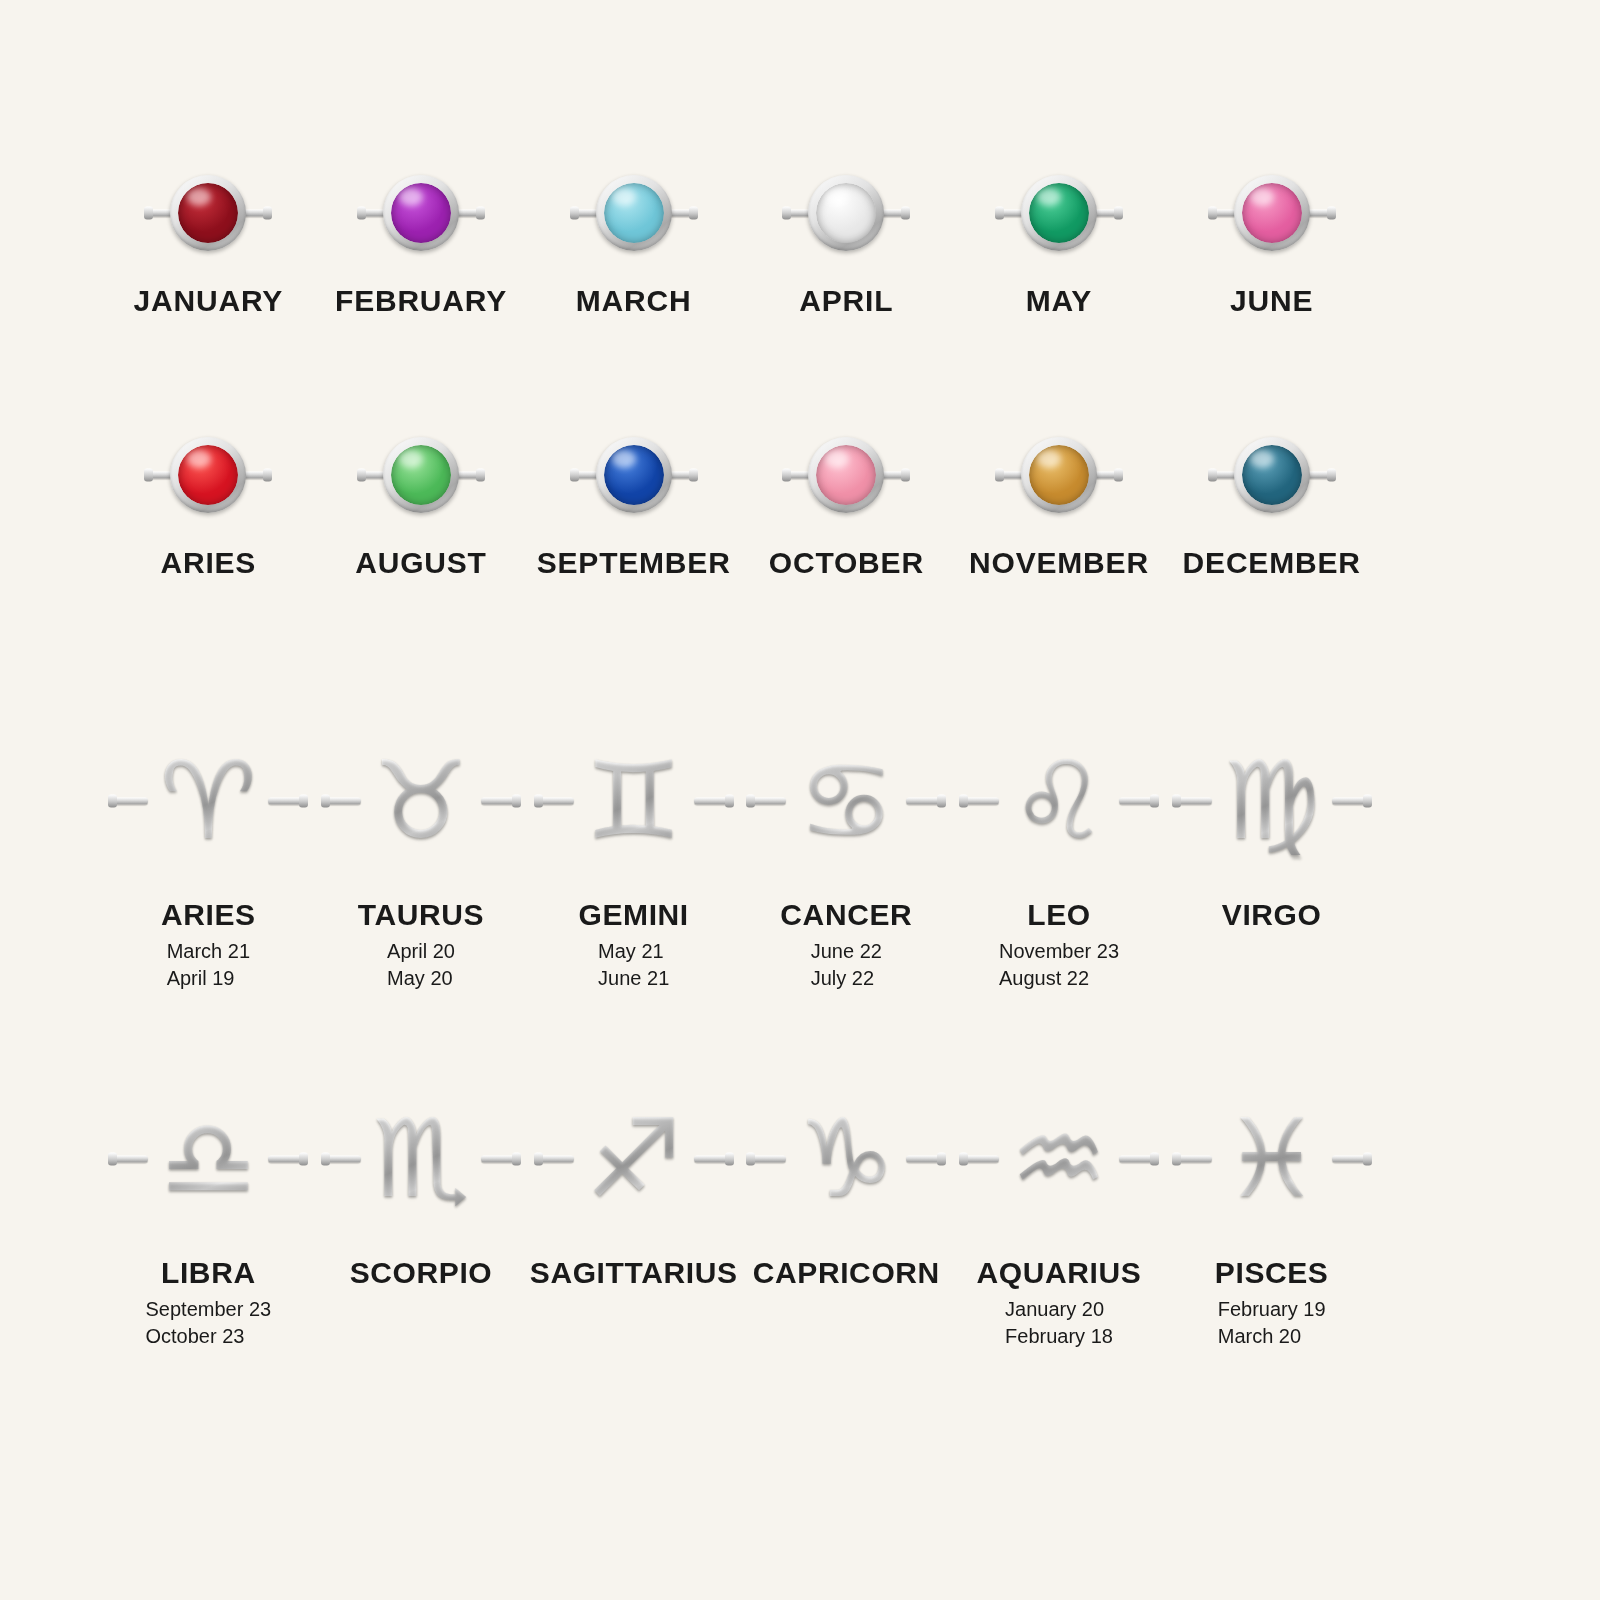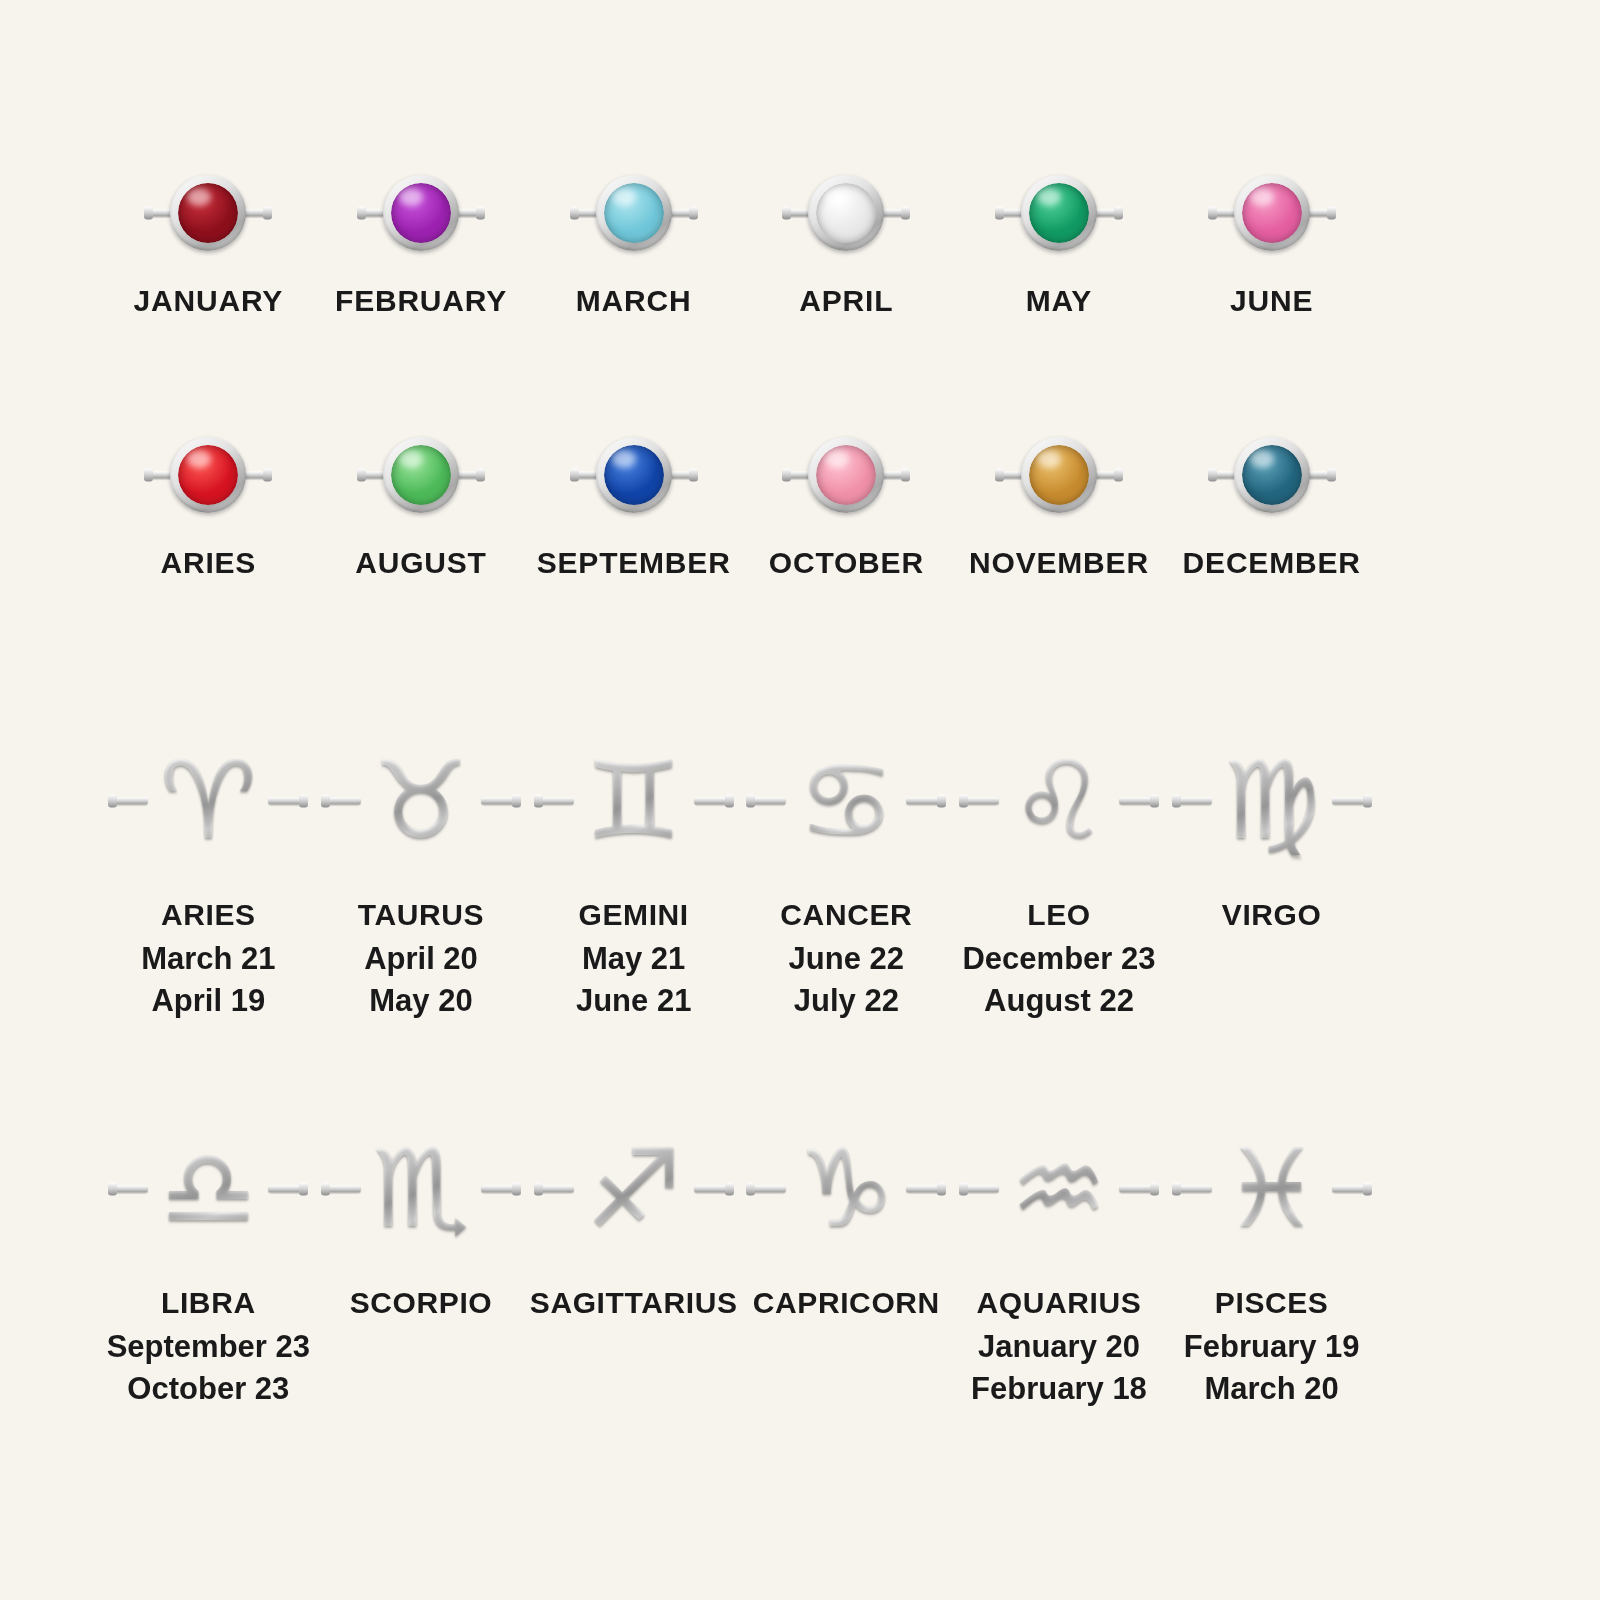--- a/index.html
+++ b/index.html
@@ -173,9 +173,9 @@
     text-align: center;
   }
   .sign-date {
-    font-size: 31px;
-    font-weight: bold;
-    text-align: center;
+    font-size: 20px;
+    font-weight: normal;
+    text-align: left;
     margin-top: 6px;
     line-height: 1.35;
   }

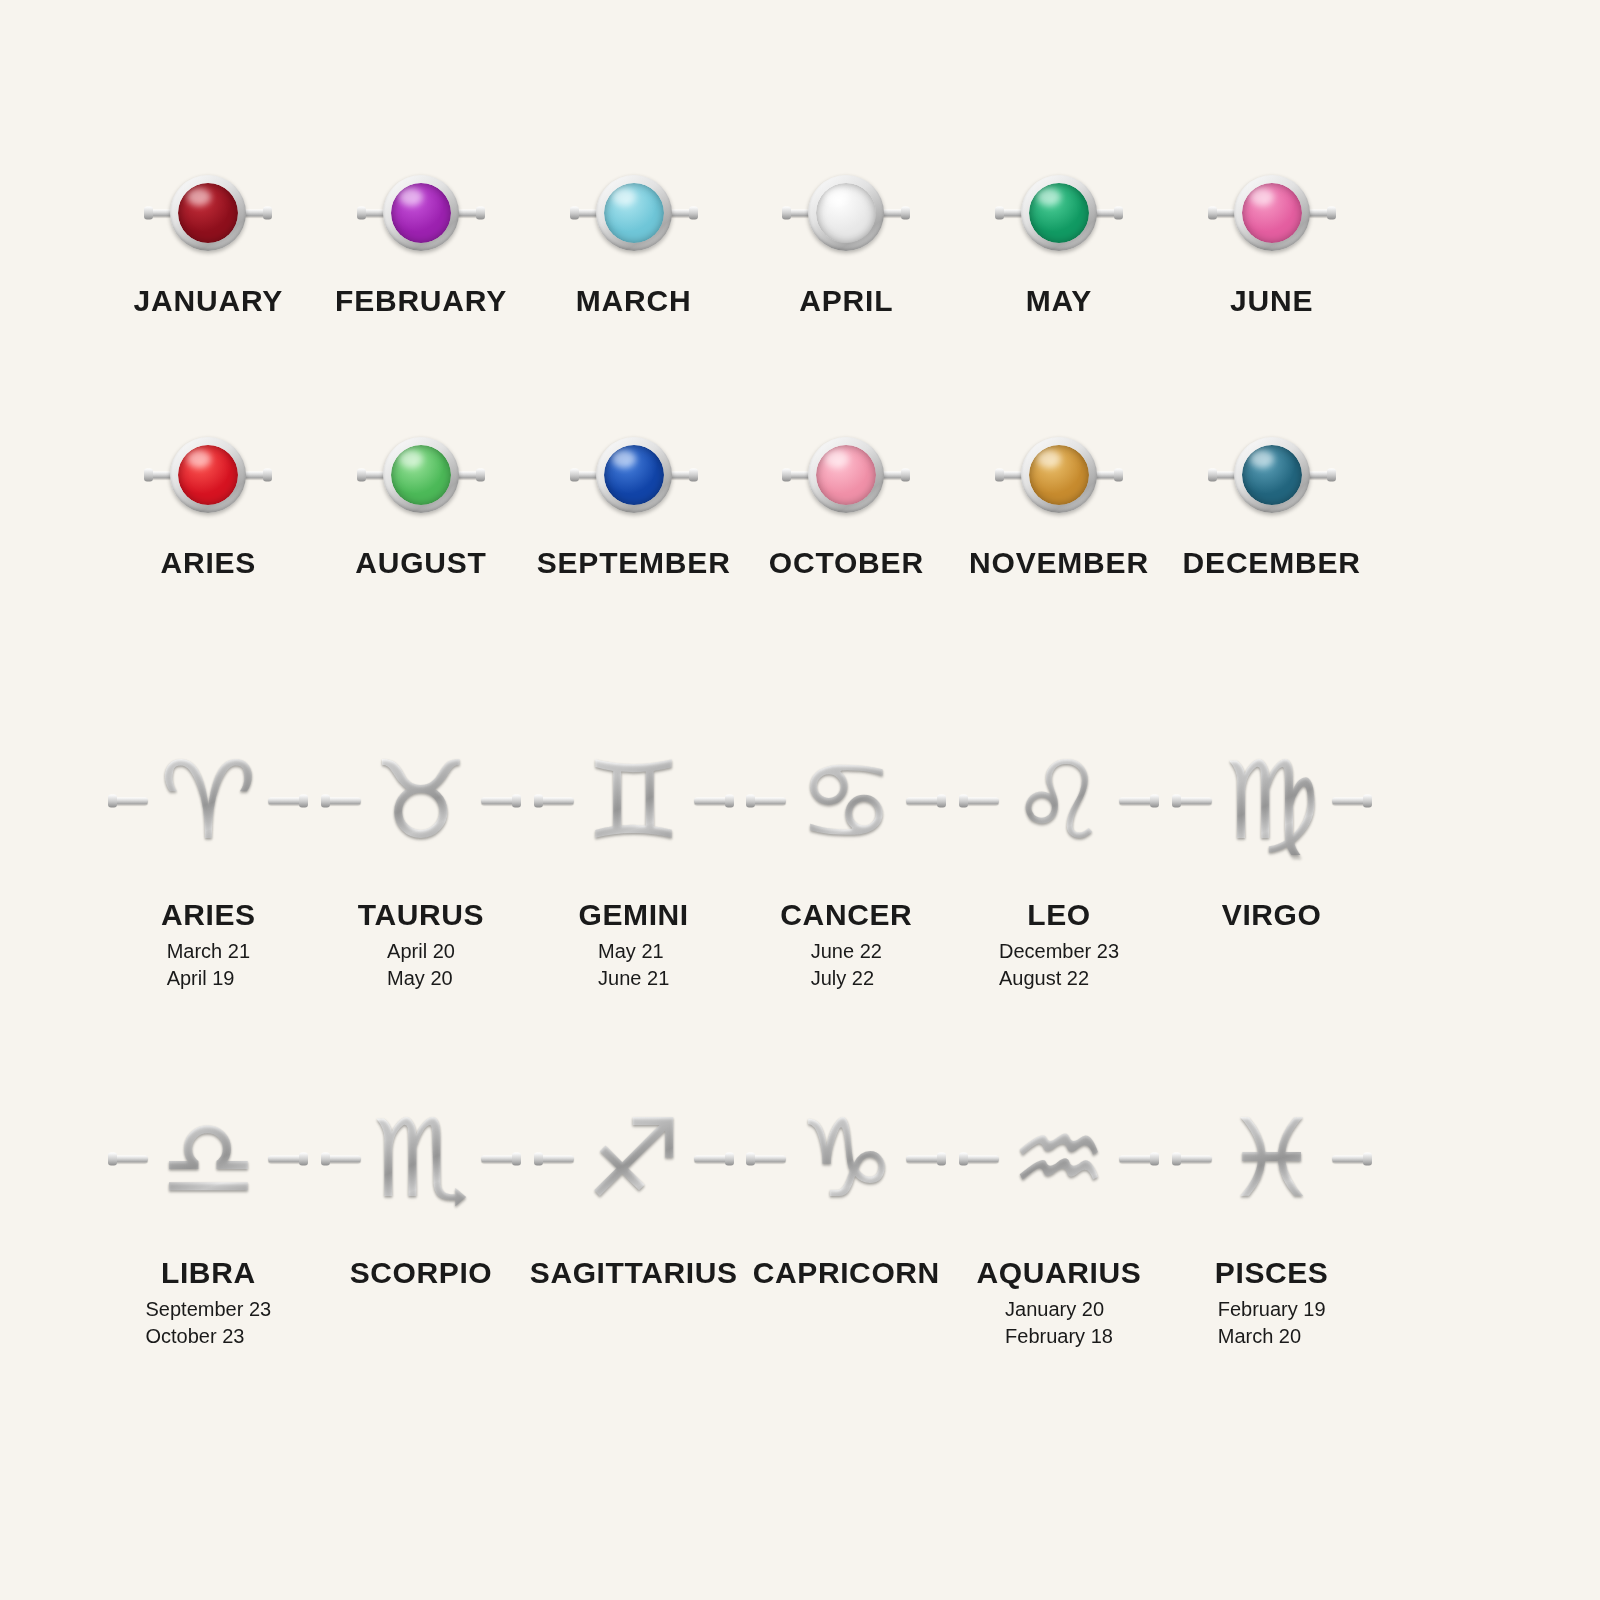--- a/index.html
+++ b/index.html
@@ -405,7 +405,7 @@
       </div>
       <div class="sign-name">LEO</div>
       <div class="sign-date">
-        <span>December 23</span>
+        <span>November 23</span>
         <span class="d2">August 22</span>
       </div>
     </div>

